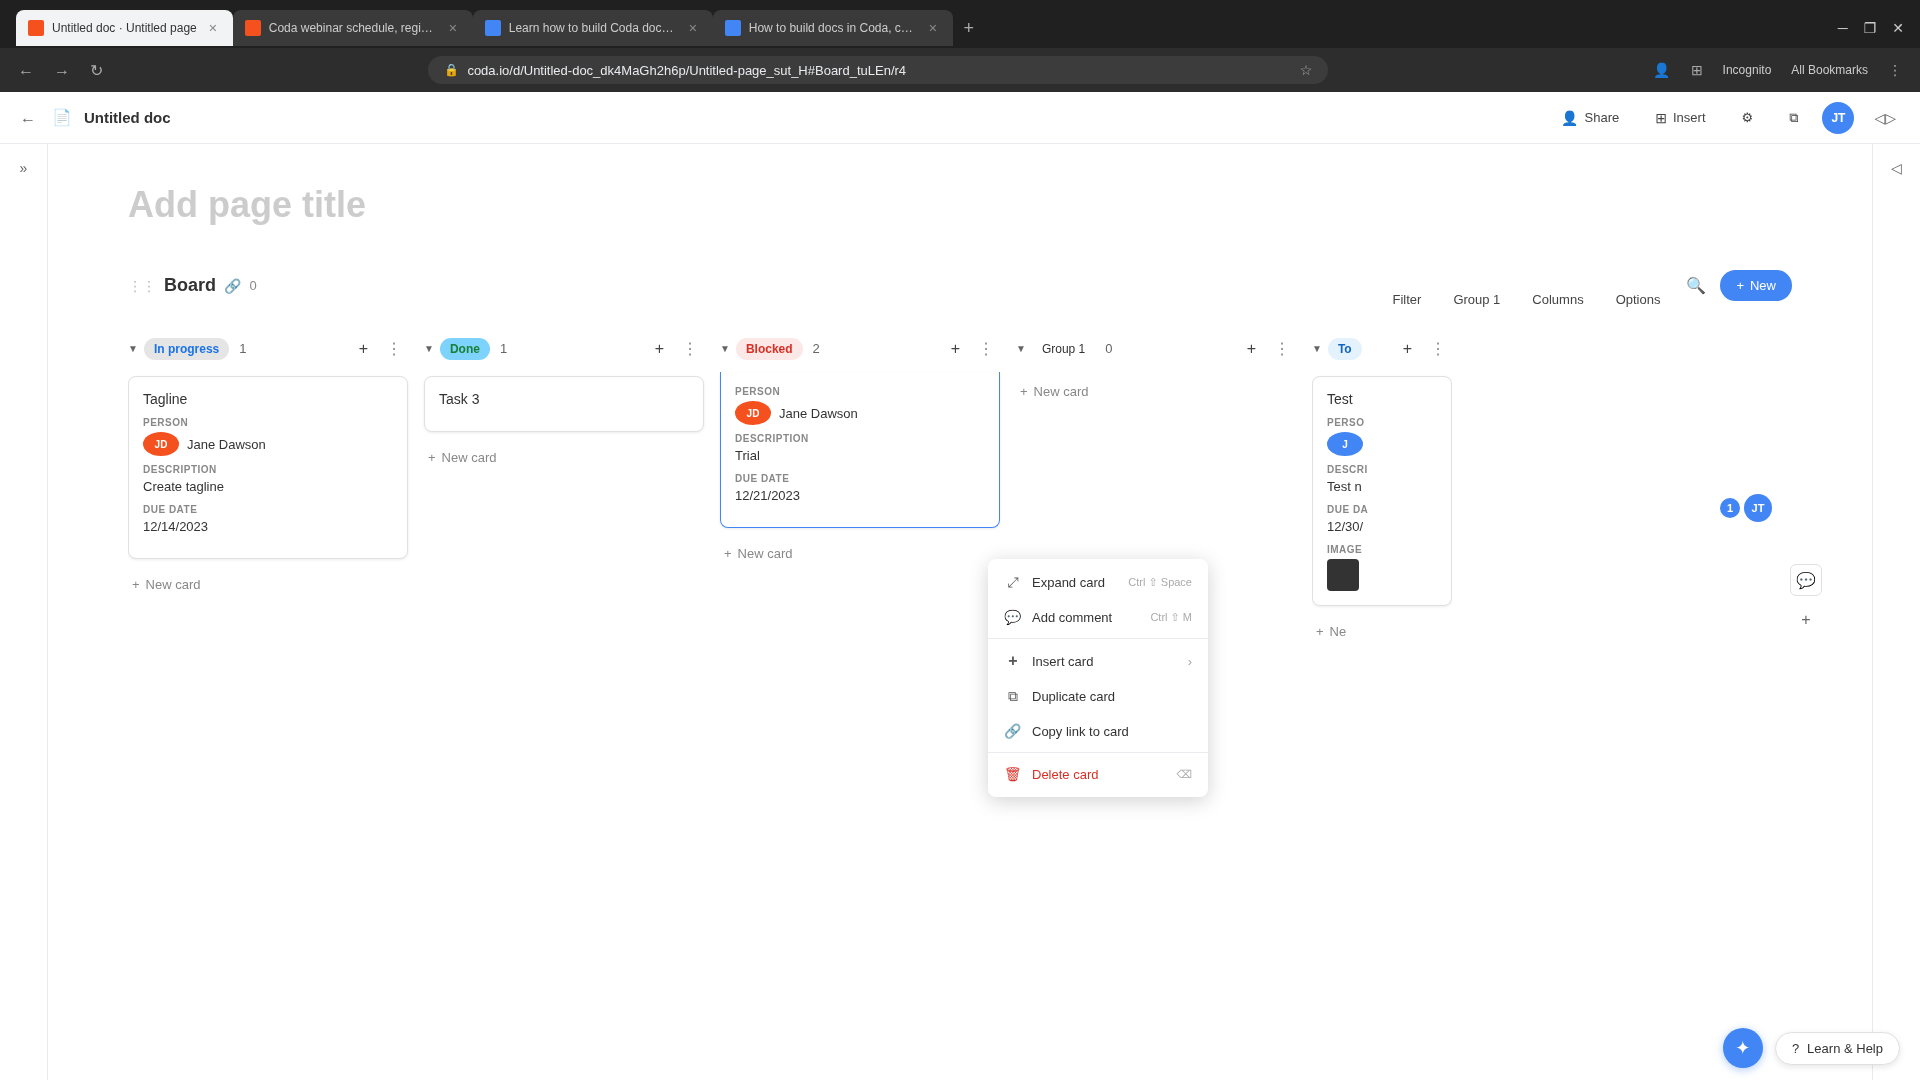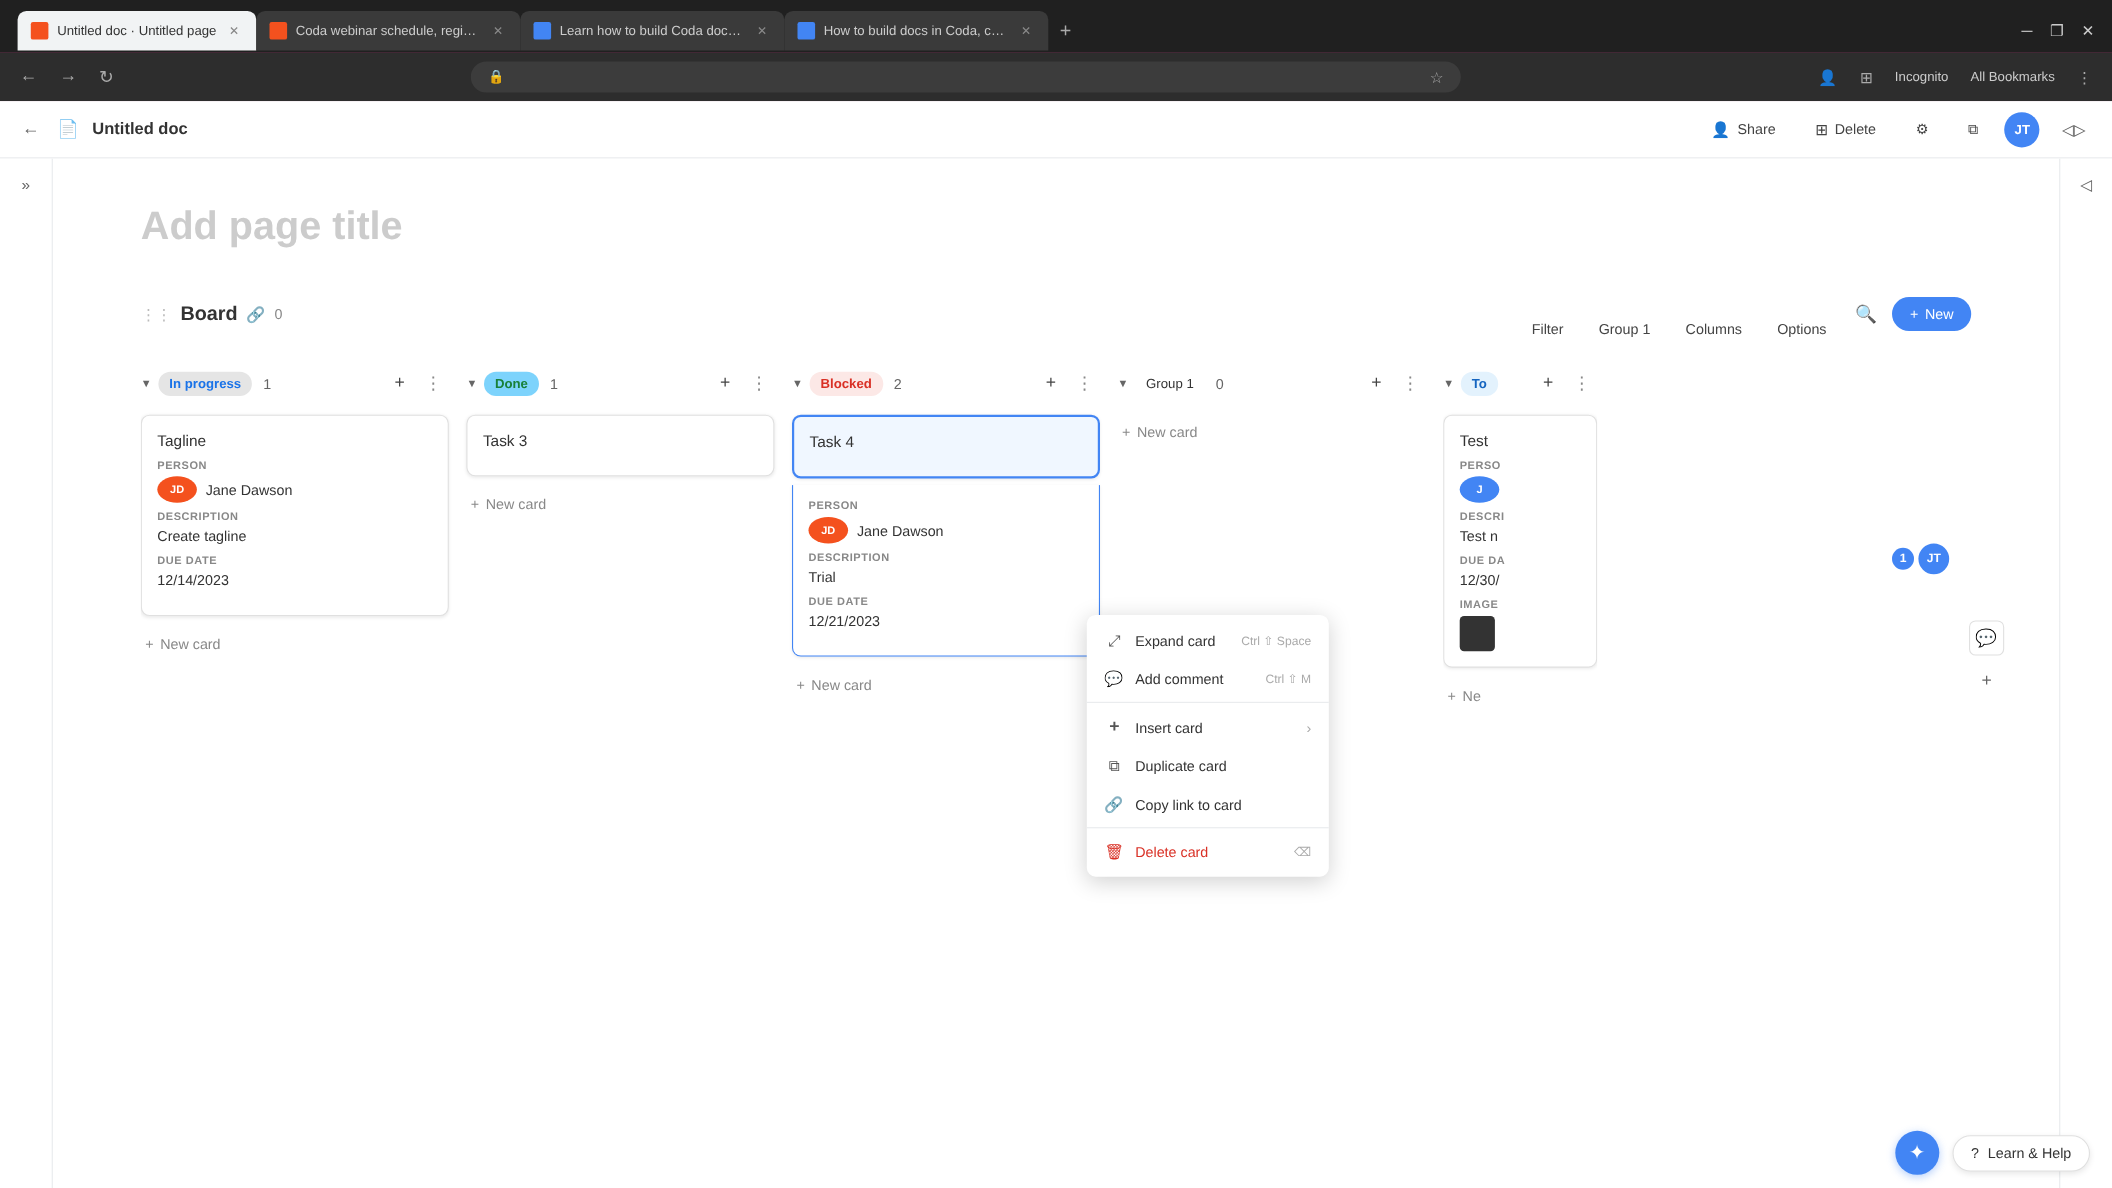--- a/index.html
+++ b/index.html
@@ -173,6 +173,7 @@
     <span class="nav-btn">↻</span>
     <div class="address-bar">
       <span class="lock-icon">🔒</span>
+      <span class="url-text">coda.io/d/Untitled-doc_dk4MaGh2h6p/Untitled-page_sut_H#Board_tuLEn/r4</span>
       <span class="star-icon">☆</span>
     </div>
     <div class="browser-right-icons">

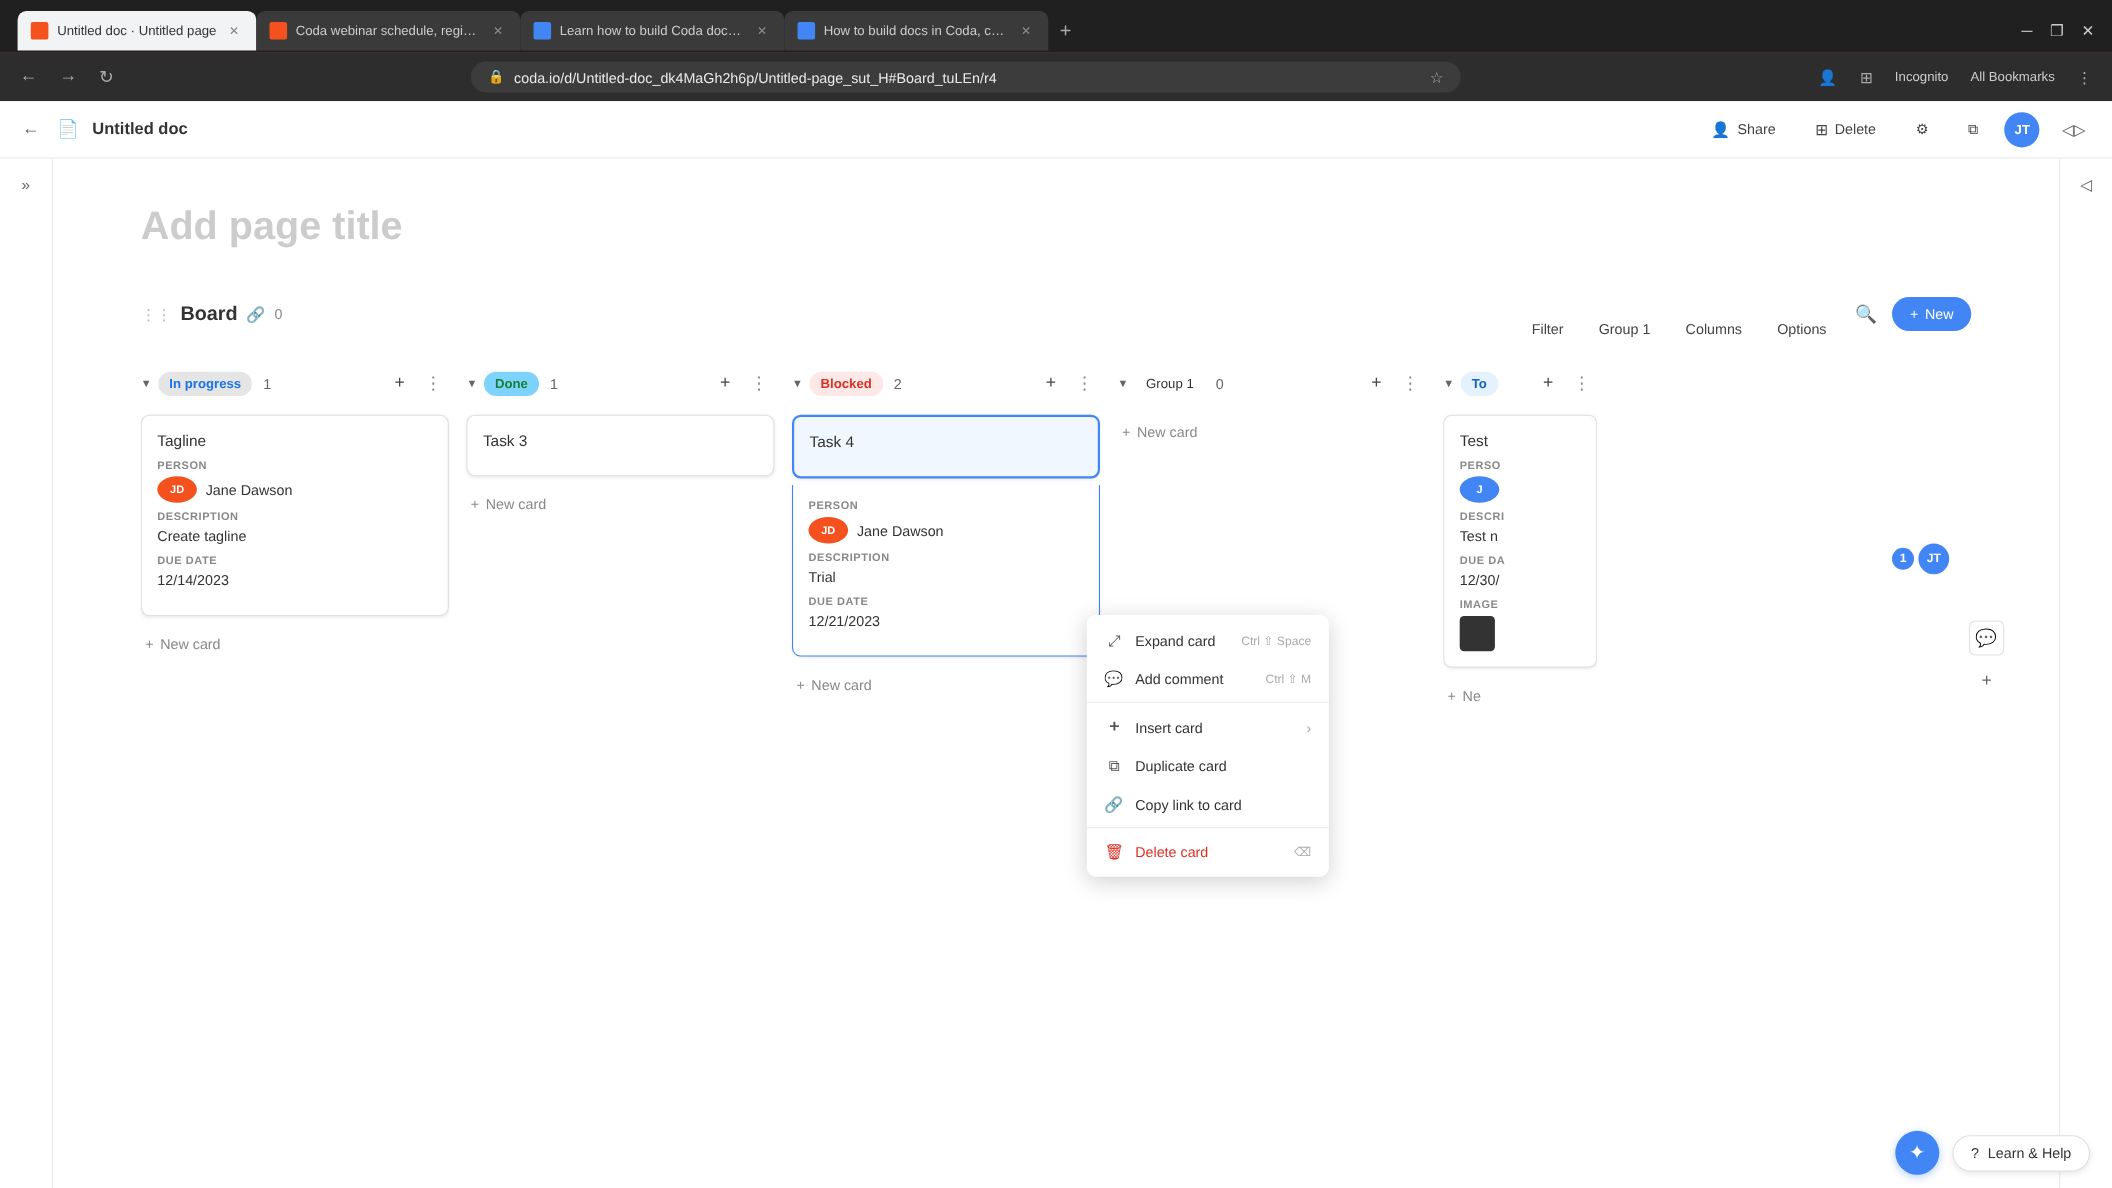--- a/index.html
+++ b/index.html
@@ -199,7 +199,7 @@
     </div>
     <div class="header-btn">
       <span class="header-btn-icon">⊞</span>
-      <span>Delete</span>
+      <span>Insert</span>
     </div>
     <span class="header-btn">⚙</span>
     <span class="header-btn">⧉</span>

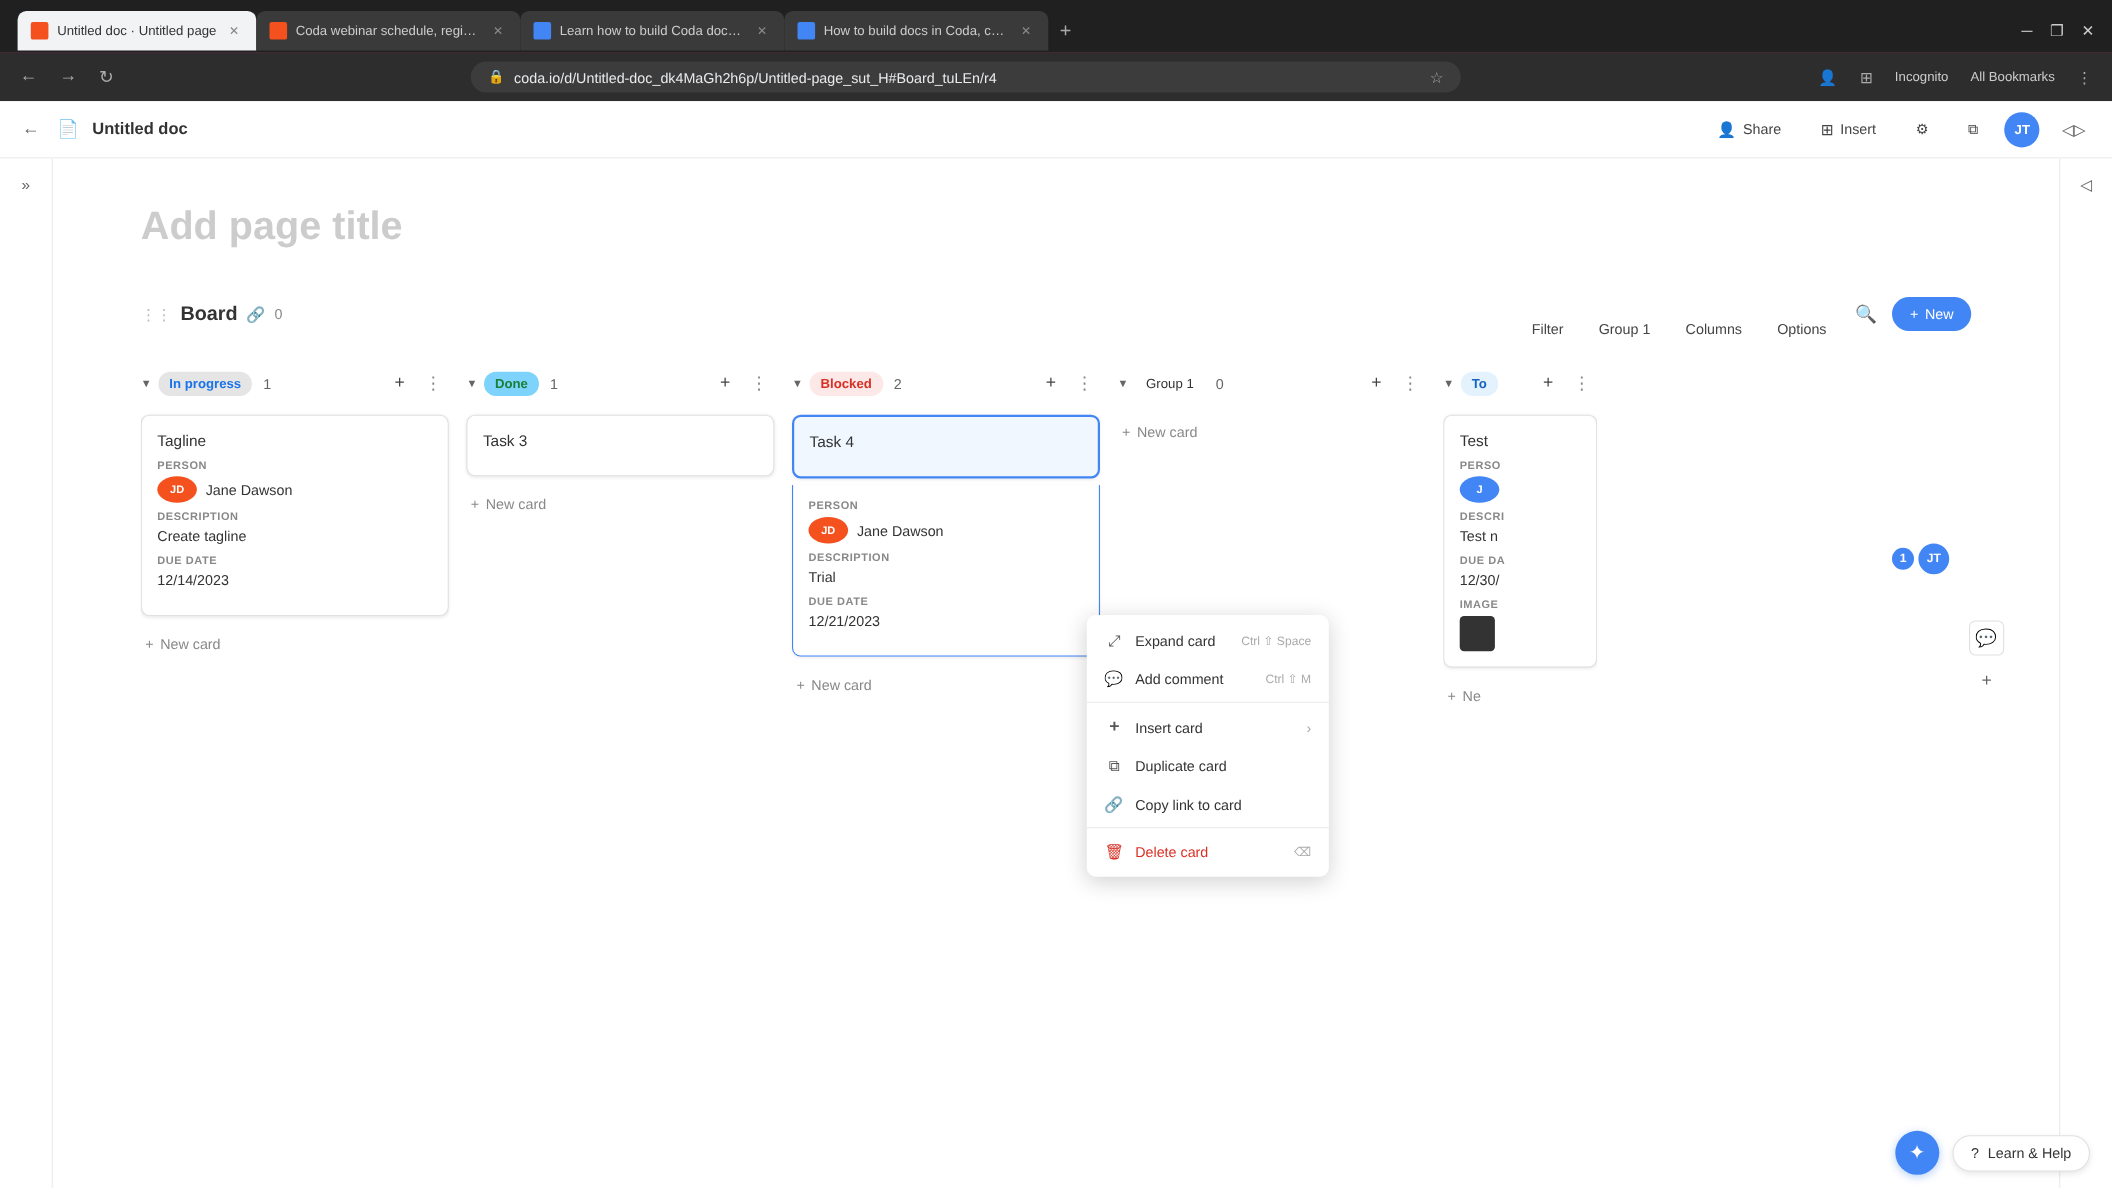--- a/index.html
+++ b/index.html
@@ -296,9 +296,6 @@
                 <span class="column-menu-btn">⋮</span>
               </div>
 
-              <div class="kanban-card active">
-                <div class="card-title">Task 4</div>
-              </div>
 
               <div class="kanban-card" style="margin-top:-4px;border-top:none;border-radius:0 0 8px 8px;border-color:#4285f4;">
                 <div class="card-field-label">PERSON</div>

